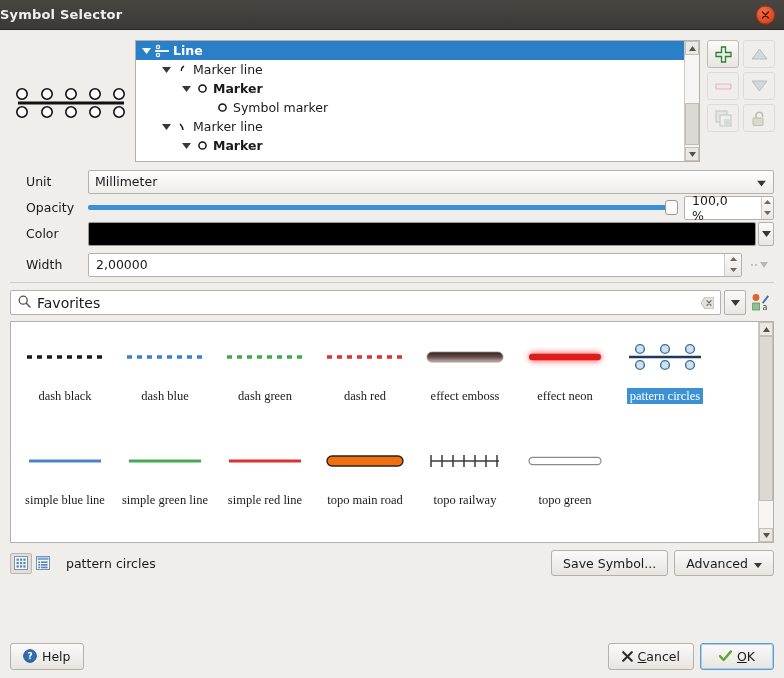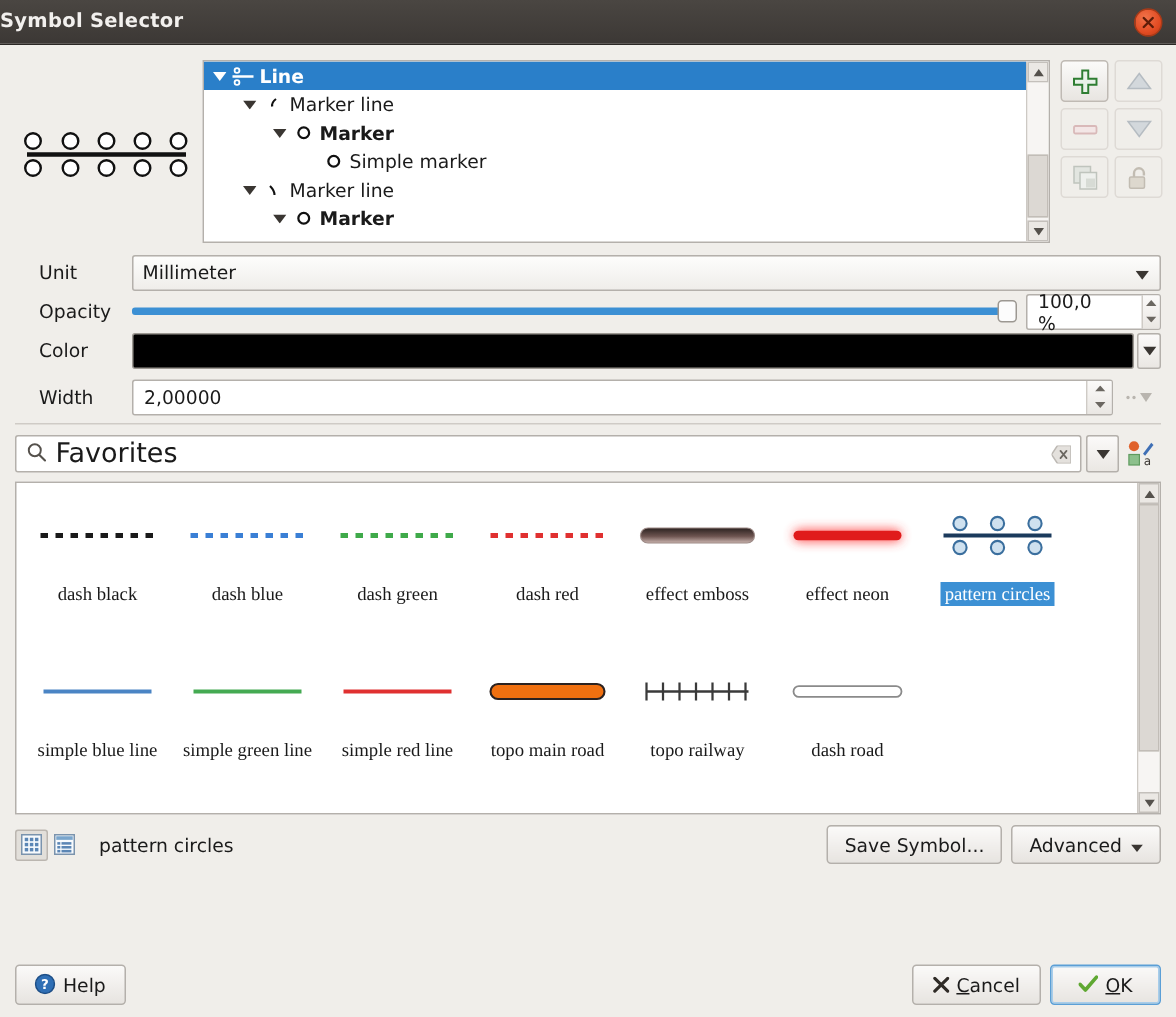--- a/index.html
+++ b/index.html
@@ -326,7 +326,7 @@
                 <circle cx="6.5" cy="6.5" r="3.6" fill="none" stroke="#111111" stroke-width="1.5"></circle>
               </svg>
             </span>
-            <span class="node-label">Simple marker</span>
+            <span class="node-label">Symbol marker</span>
           </div>
           <div class="tree-row">
             <span class="tree-indent" style="width: 20px;"></span>

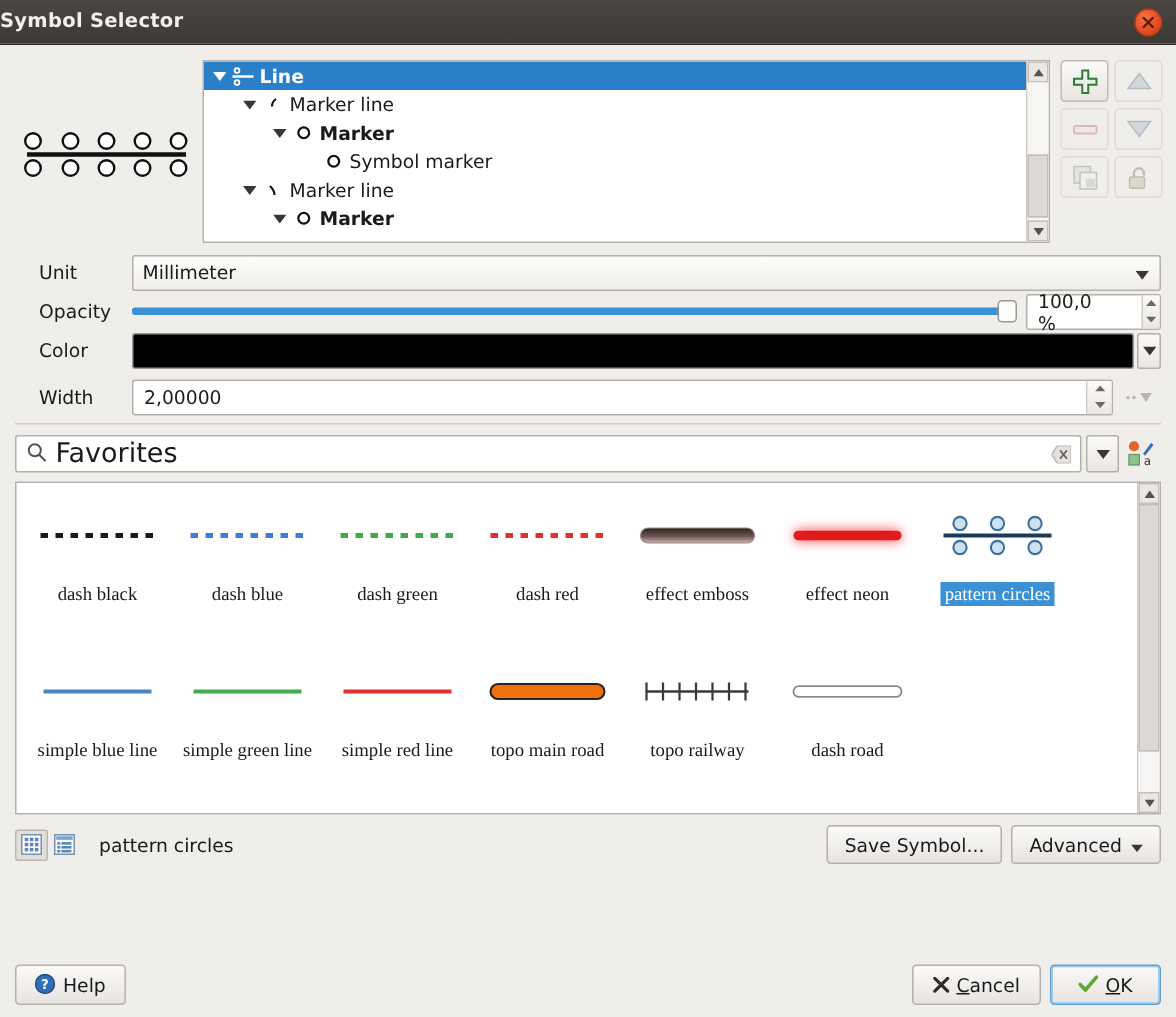--- a/index.html
+++ b/index.html
@@ -170,7 +170,7 @@
     background:#fff; display:flex; align-items:center; padding: 0 4px 0 7px;
   }
   .search-box input {
-    flex:1; border:none; outline:none; font-size:18px;
+    flex:1; border:none; outline:none; font-size:14px;
     font-family: "DejaVu Sans","Liberation Sans",sans-serif; color:#1a1a1a;
     background:transparent; padding-left:6px;
   }

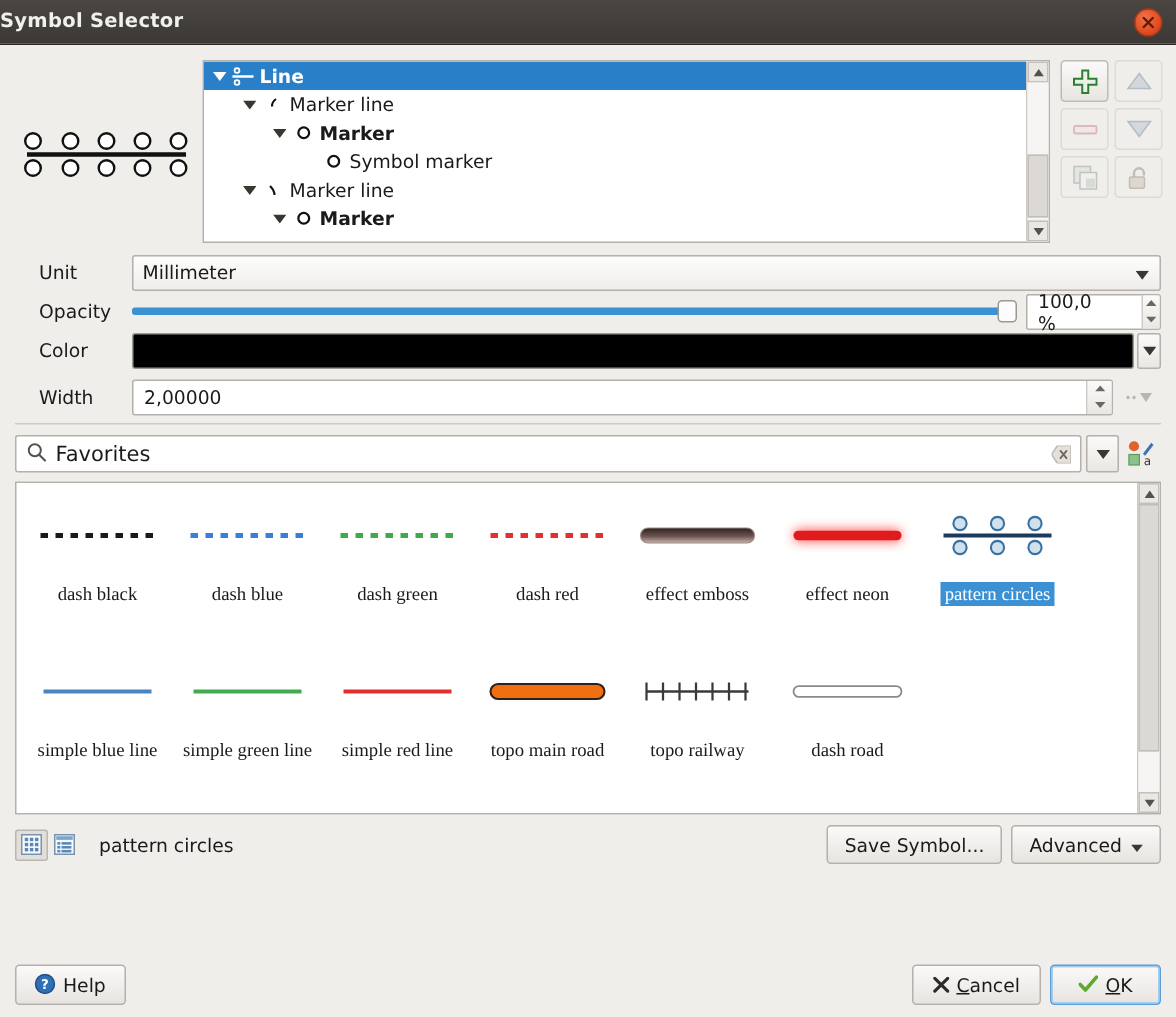--- a/index.html
+++ b/index.html
@@ -652,7 +652,7 @@
               <rect x="8" y="16.4" width="72" height="7.2" rx="3.6" fill="#ffffff" stroke="#8a8a8a" stroke-width="1.2"></rect>
             </svg>
           </div>
-          <div class="cap">dash road</div>
+          <div class="cap">topo green</div>
         </div>
       </div>
     <div class="vscroll">

